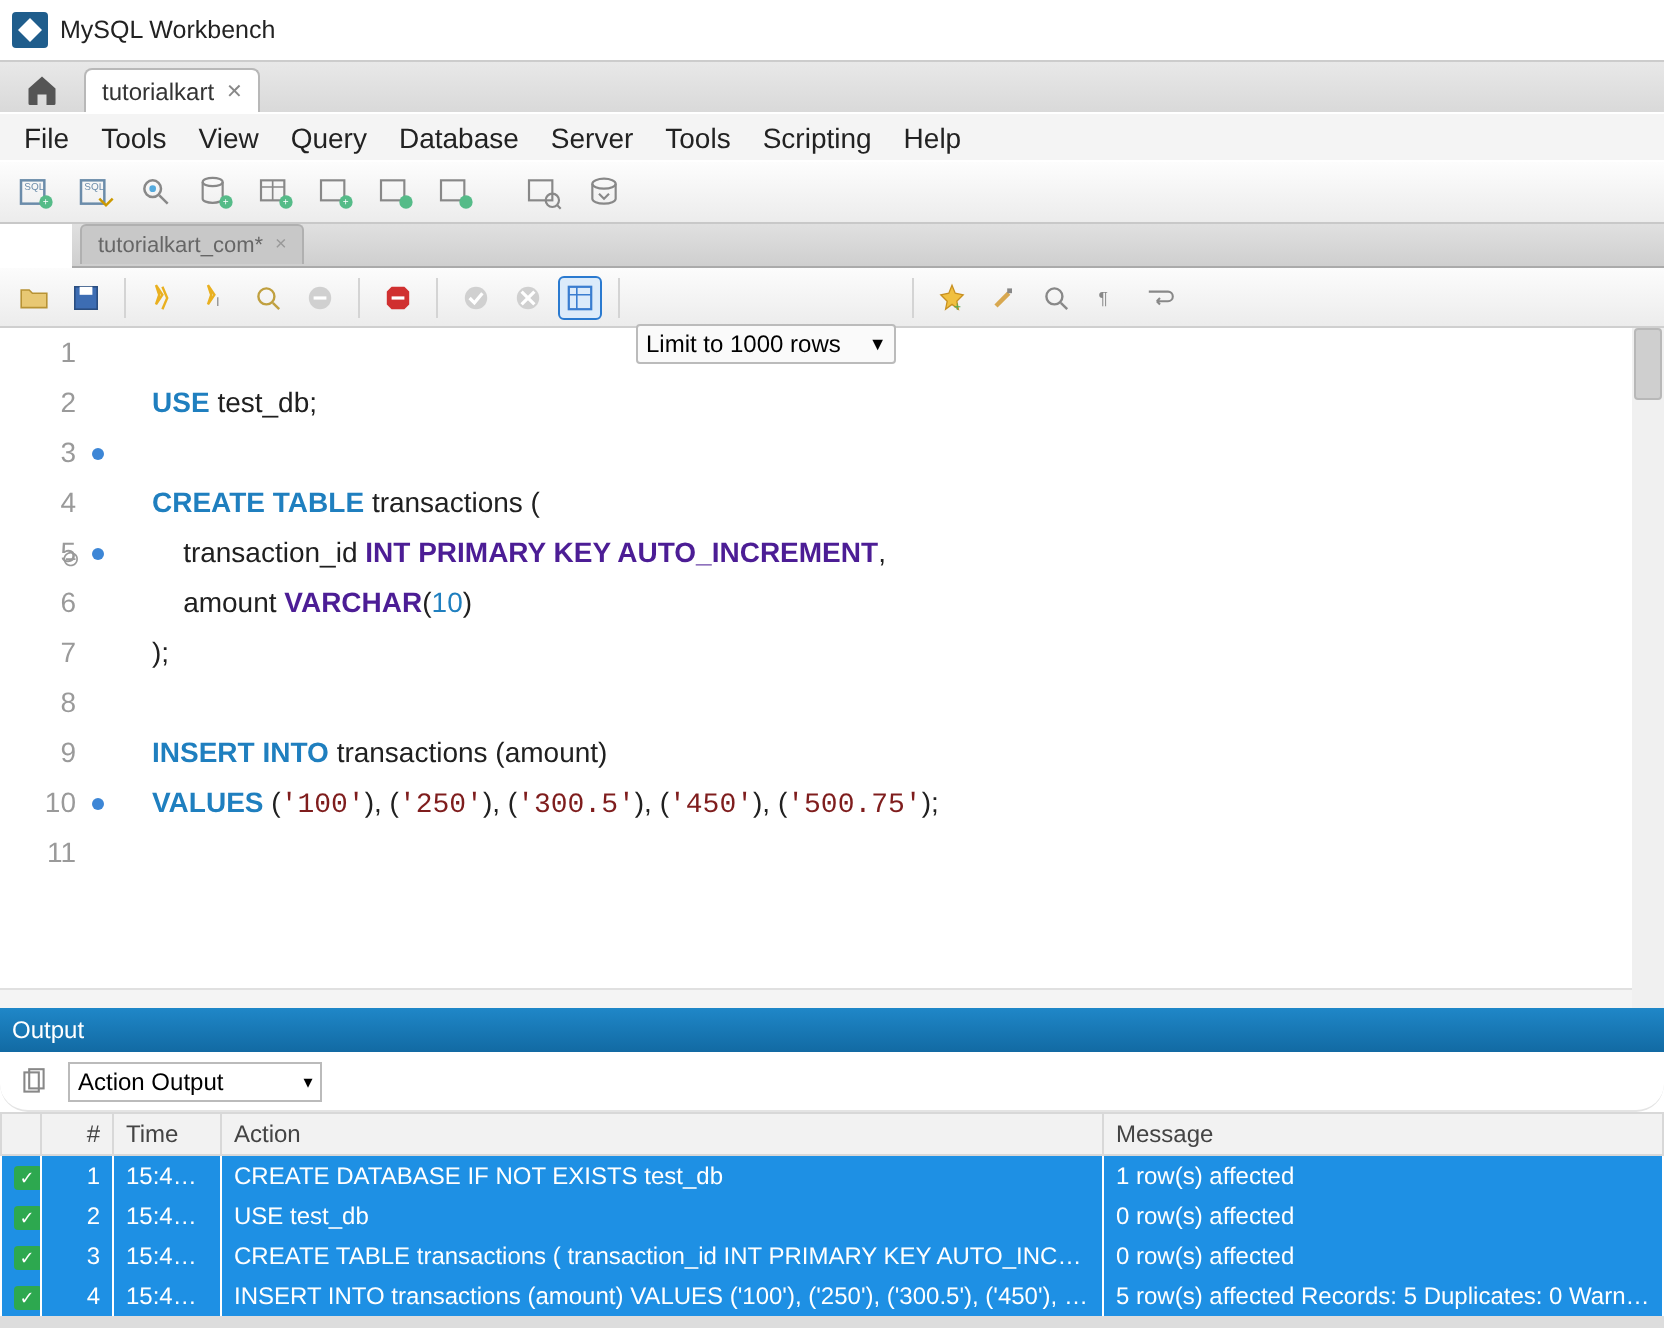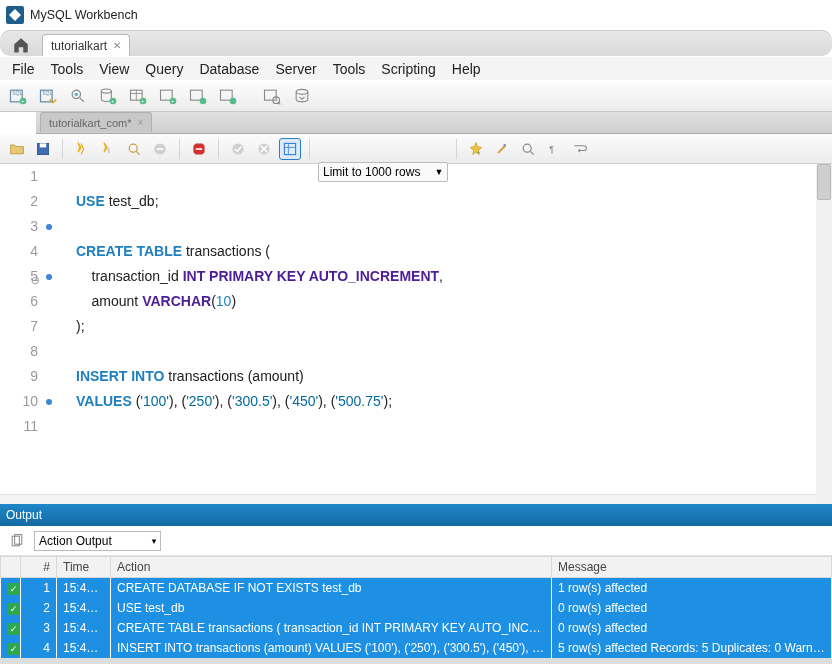--- a/index.html
+++ b/index.html
@@ -9,7 +9,7 @@
 .titlebar .logo { width: 18px; height: 18px; background: #1f5d8c; border-radius: 2px; margin-right: 6px; position: relative; }
 .titlebar .logo::before { content: ""; position: absolute; inset: 3px; background: #fff; clip-path: polygon(50% 0, 100% 50%, 50% 100%, 0 50%); }
 
-.tabbar { height: 26px; display: flex; align-items: flex-end; background: linear-gradient(#e8e8e8,#d9d9d9); border-top: 1px solid #ccc; border-radius: 10px; }
+.tabbar { height: 26px; display: flex; align-items: flex-end; background: linear-gradient(#e8e8e8,#d9d9d9); border-top: 1px solid #ccc; }
 .home-icon { width: 30px; height: 22px; display: flex; align-items: center; justify-content: center; margin-left: 6px; color: #444; }
 .tab { height: 22px; background: #fff; border: 1px solid #b8b8b8; border-bottom: none; border-radius: 4px 4px 0 0; padding: 0 8px; display: flex; align-items: center; font-size: 12px; color: #333; margin-left: 6px; gap: 6px; }
 .tab .close { color: #888; font-size: 10px; }

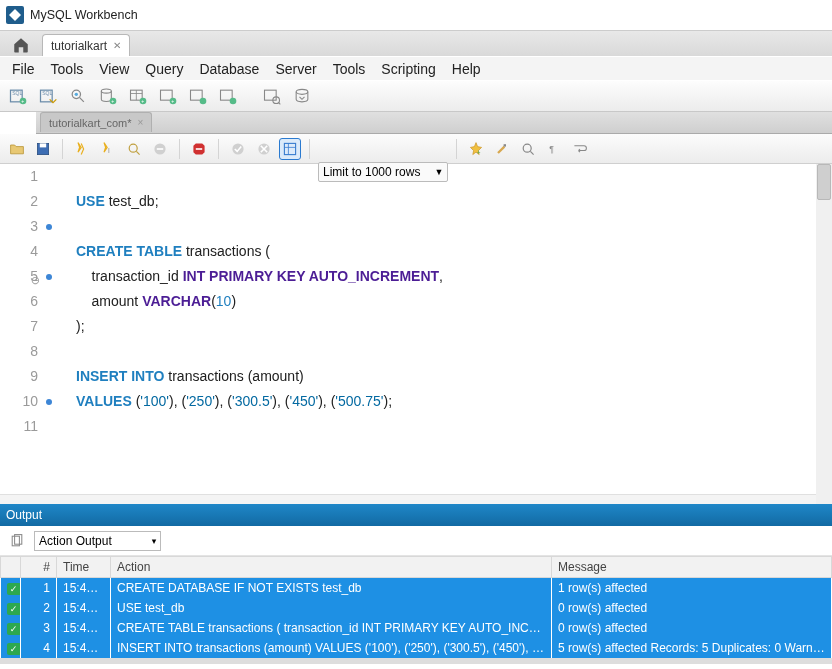--- a/index.html
+++ b/index.html
@@ -43,7 +43,7 @@
 .kw { color: #1f7fbf; font-weight: bold; }
 .ty { color: #4c1d95; font-weight: bold; }
 .ident { color: #202020; }
-.str { color: #0369a1; }
+.str { color: #7f1d1d; font-family: Liberation Mono, monospace; }
 .punct { color: #202020; }
 .num { color: #1f7fbf; }
 

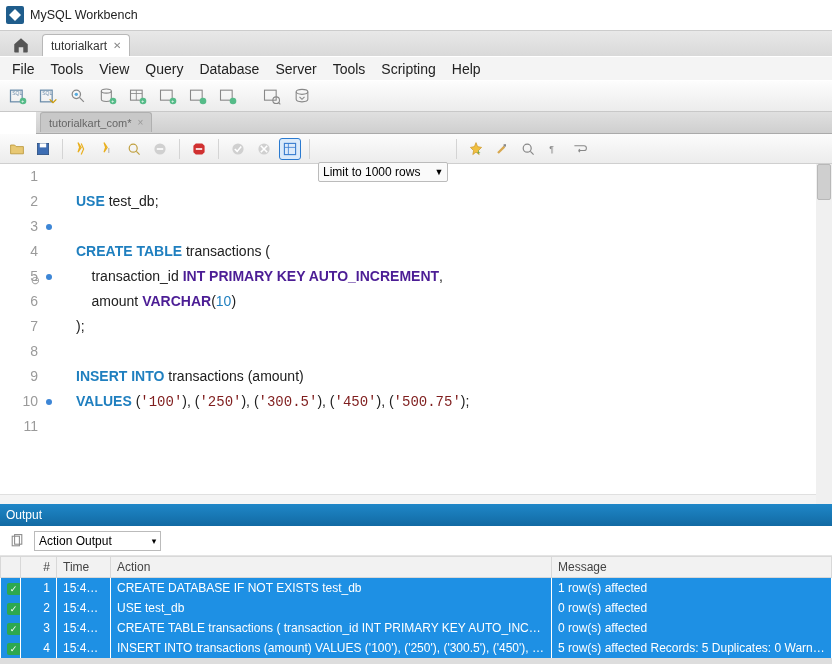--- a/index.html
+++ b/index.html
@@ -50,7 +50,7 @@
 .resize-handle { height: 10px; background: #f4f4f4; border-top: 1px solid #e0e0e0; }
 
 .output-header { height: 22px; background: linear-gradient(#1f87c8,#126aa3); color: #fff; font-size: 12px; display: flex; align-items: center; padding: 0 6px; }
-.output-controls { height: 30px; background: #fff; display: flex; align-items: center; padding: 0 6px; gap: 6px; font-size: 12.5px; border-bottom: 1px solid #e4e4e4; }
+.output-controls { height: 30px; background: #fff; display: flex; align-items: center; padding: 0 6px; gap: 6px; font-size: 12.5px; border-bottom: 1px solid #e4e4e4; border-radius: 14px; }
 .out-sel { height: 20px; border: 1px solid #bbb; font-size: 12px; padding: 0 4px; background: #fff; display: flex; align-items: center; }
 .out-sel .arrow { font-size: 9px; margin-left: 40px; }
 

